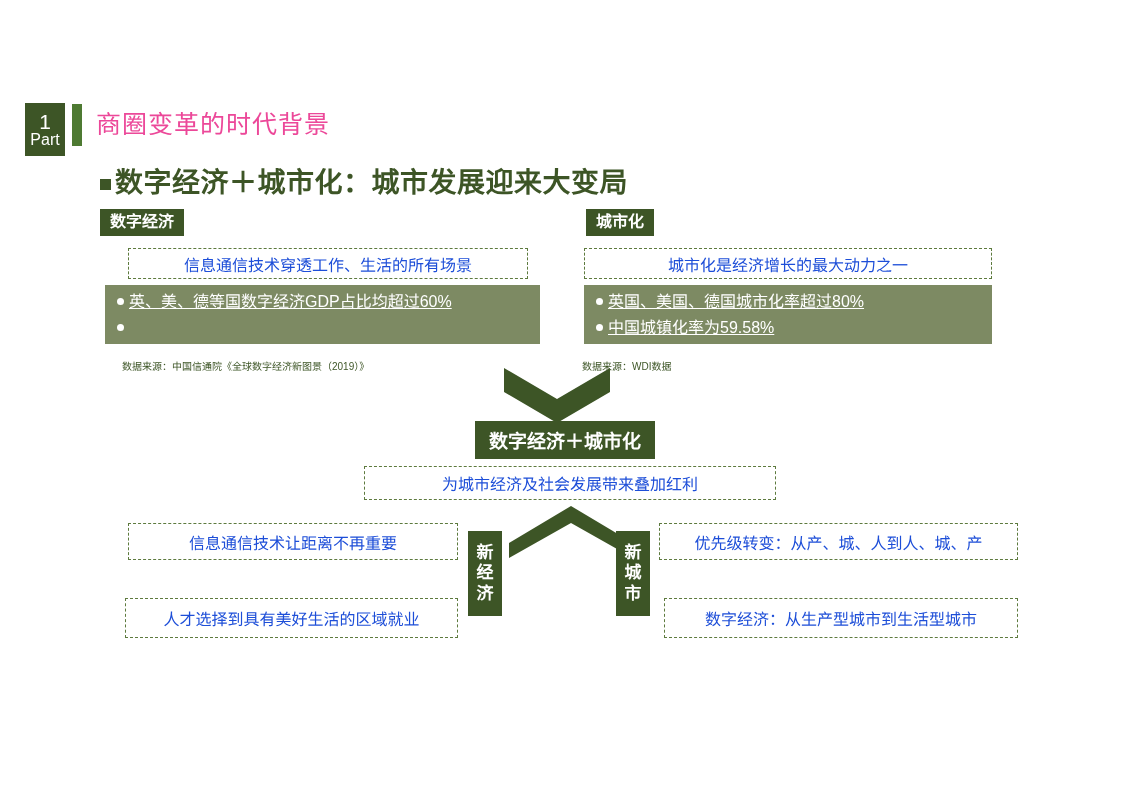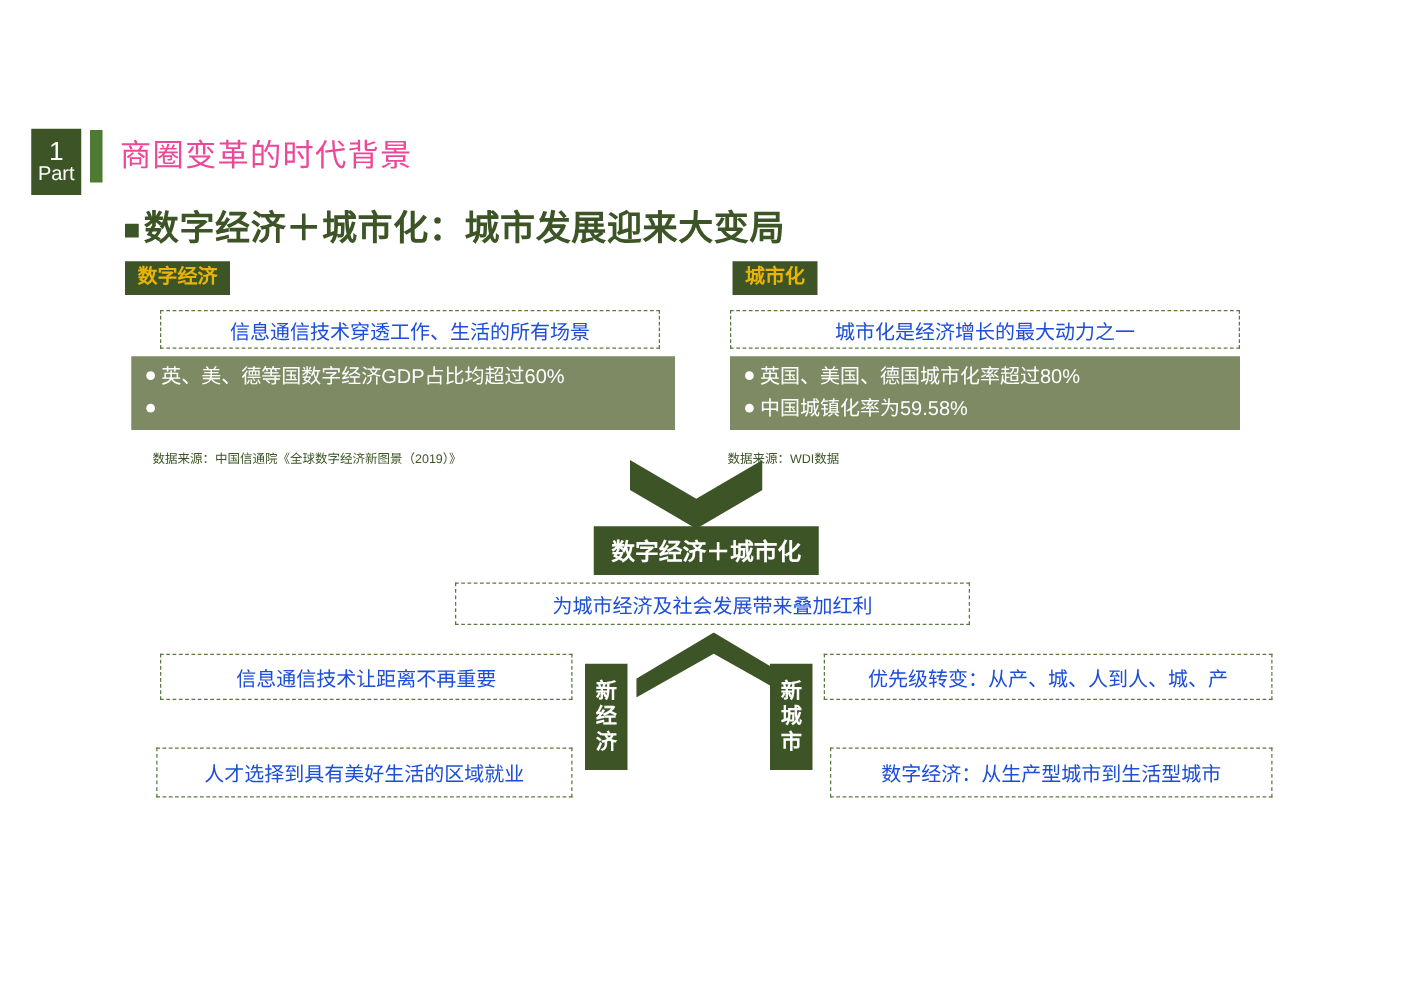--- a/index.html
+++ b/index.html
@@ -83,7 +83,7 @@
   .tag {
     position: absolute;
     background: #3d5526;
-    color: #eab308;
+    color: #ffffff;
     font-size: 16px;
     font-weight: bold;
     padding: 4px 10px 5px 10px;

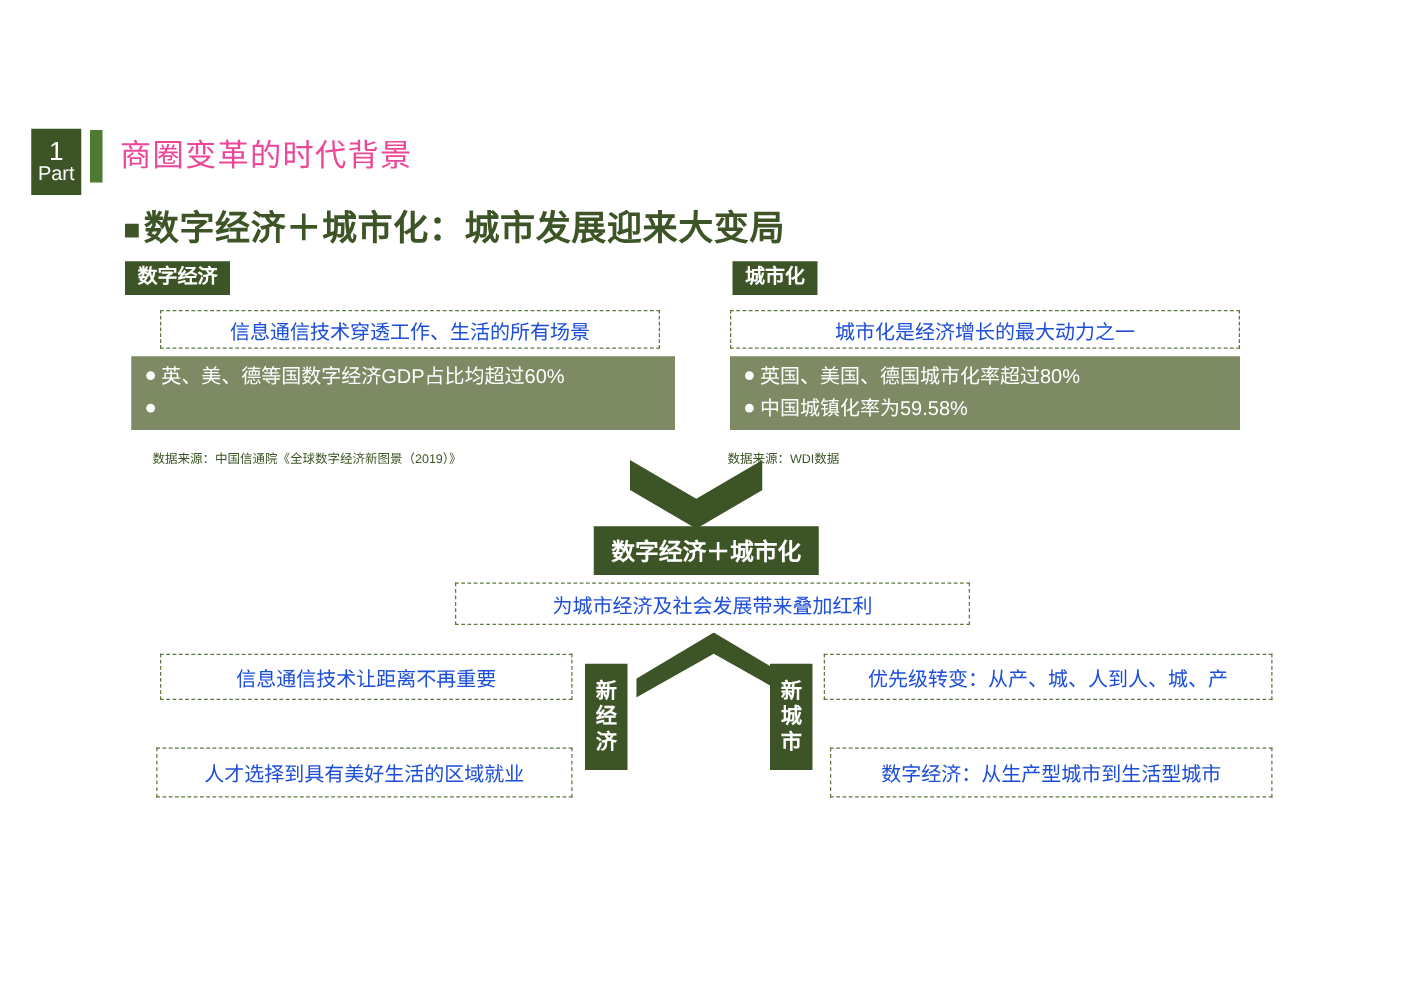--- a/index.html
+++ b/index.html
@@ -117,6 +117,7 @@
     line-height: 1.0;
     margin: 0 0 10px 0;
     white-space: nowrap;
+    text-decoration: underline;
   }
   .fill-box .bullet-line:last-child { margin-bottom: 0; }
   .fill-box .dot {

